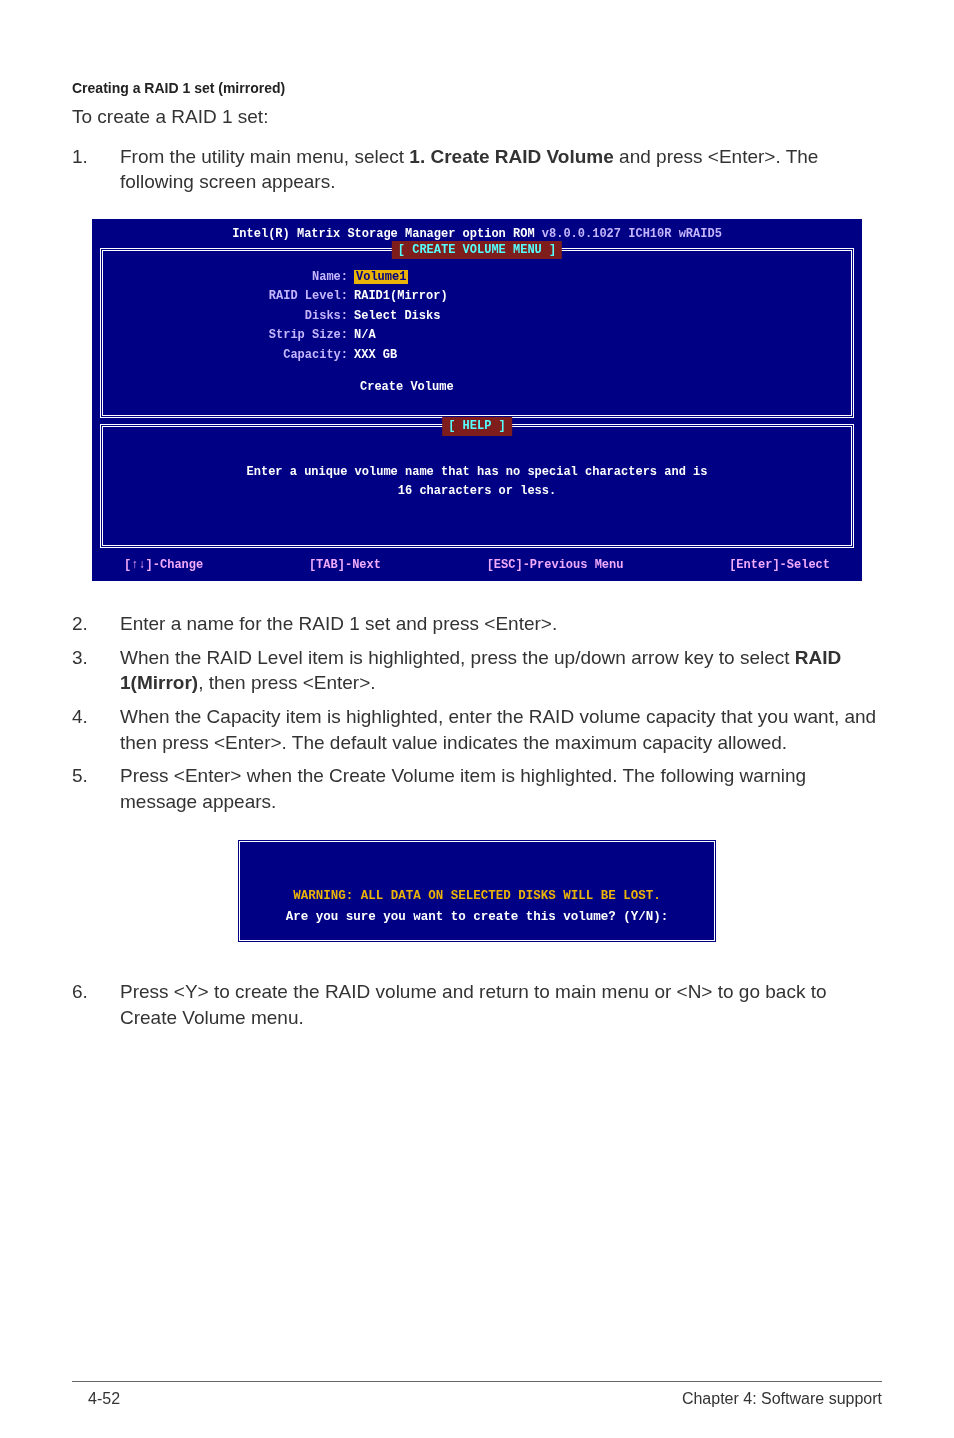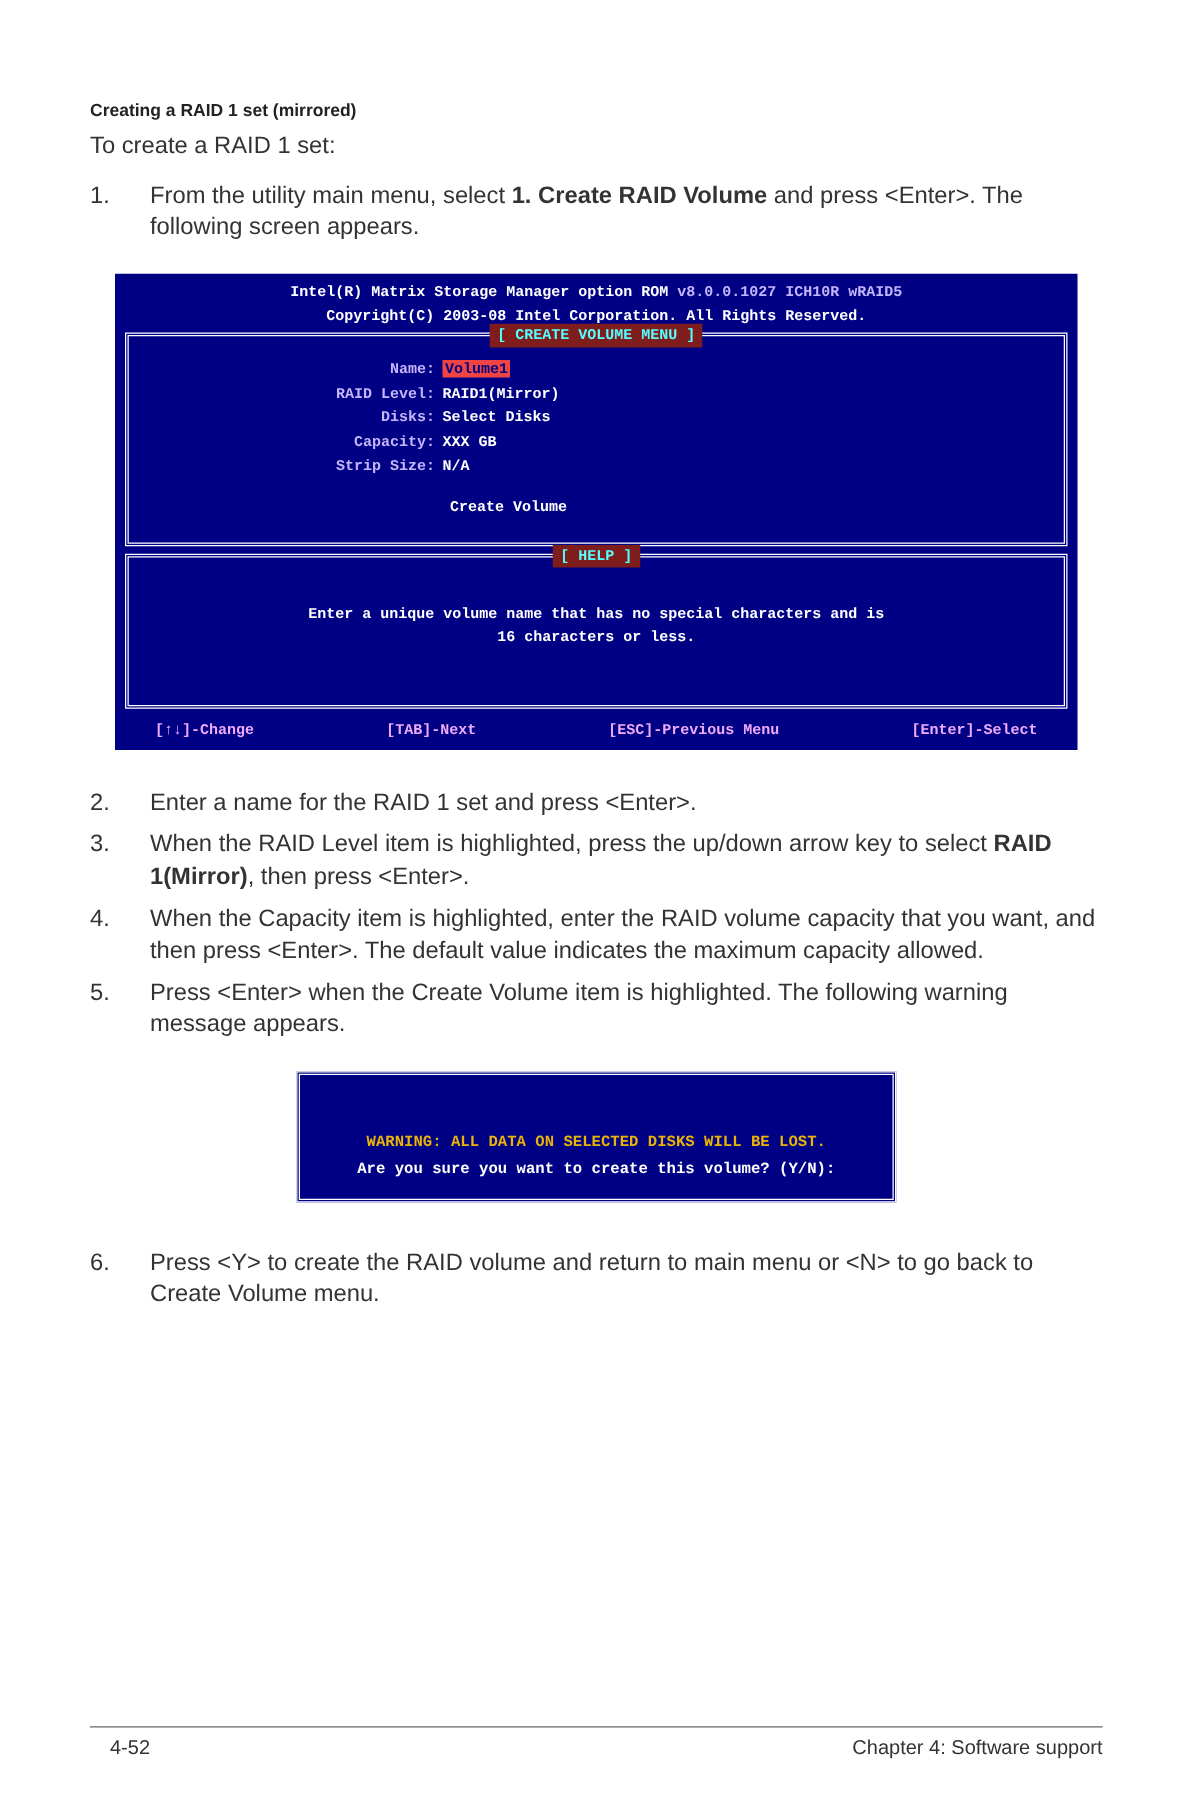--- a/index.html
+++ b/index.html
@@ -142,7 +142,6 @@
 <div class="bios">
   <div class="bios-header">
     <span>Intel(R) Matrix Storage Manager option ROM </span><span class="yellow">v8.0.0.1027 ICH10R wRAID5</span>
-    <div>Copyright(C) 2003-08 Intel Corporation. All Rights Reserved.</div>
   </div>
   <div class="frame-outer">
     <div class="frame">

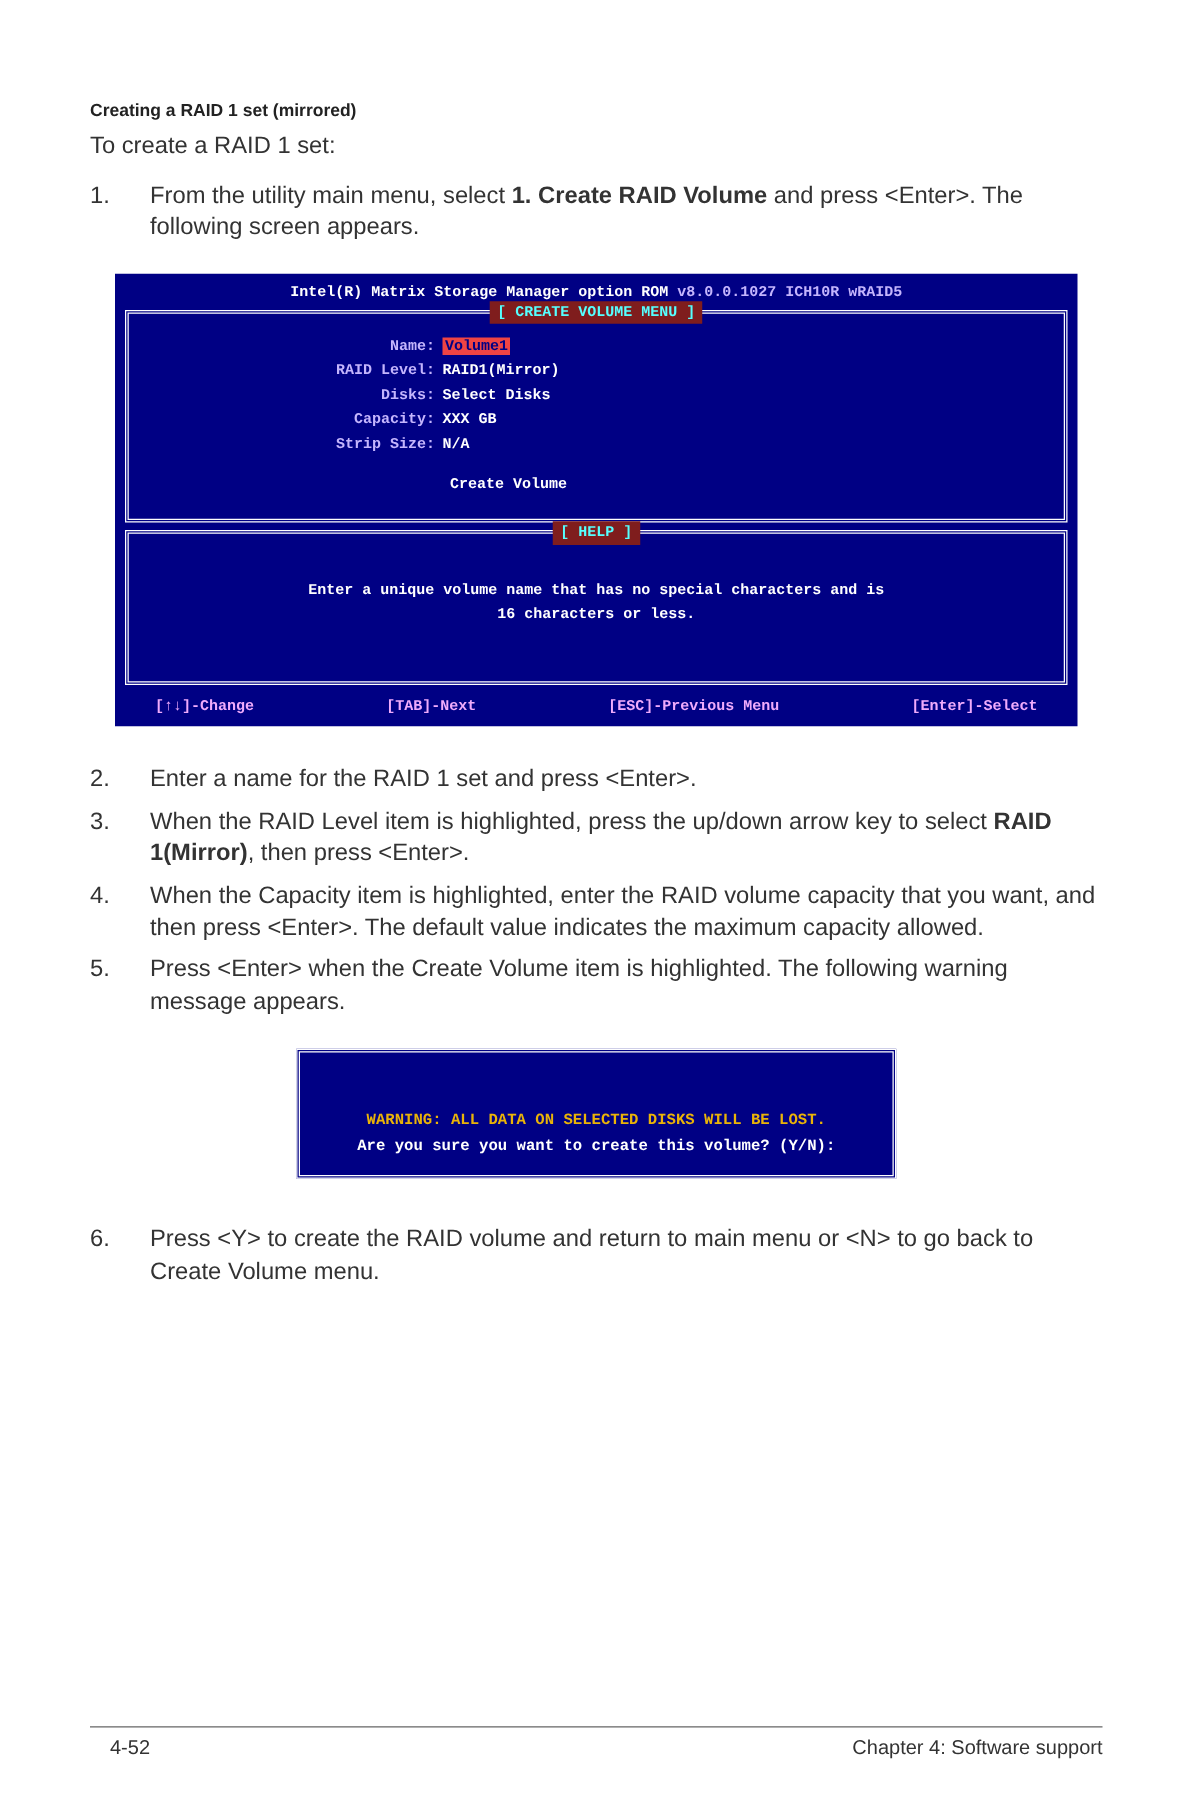--- a/index.html
+++ b/index.html
@@ -78,7 +78,7 @@
   .form-row { display: flex; margin: 1px 0; }
   .form-label { width: 235px; text-align: right; color: #c4b5fd; padding-right: 6px; }
   .form-val { flex: 1; color: #fff; }
-  .val-highlight { background: #ef4444; color: #000084; padding: 0 2px; }
+  .val-highlight { background: #eab308; color: #000084; padding: 0 2px; }
   .create-vol { text-align: left; margin-left: 241px; margin-top: 14px; color: #fff; }
   .help-text { color: #fff; text-align: center; margin: 26px 0; font-size: 12px; line-height: 1.6; }
   .bios-footer {

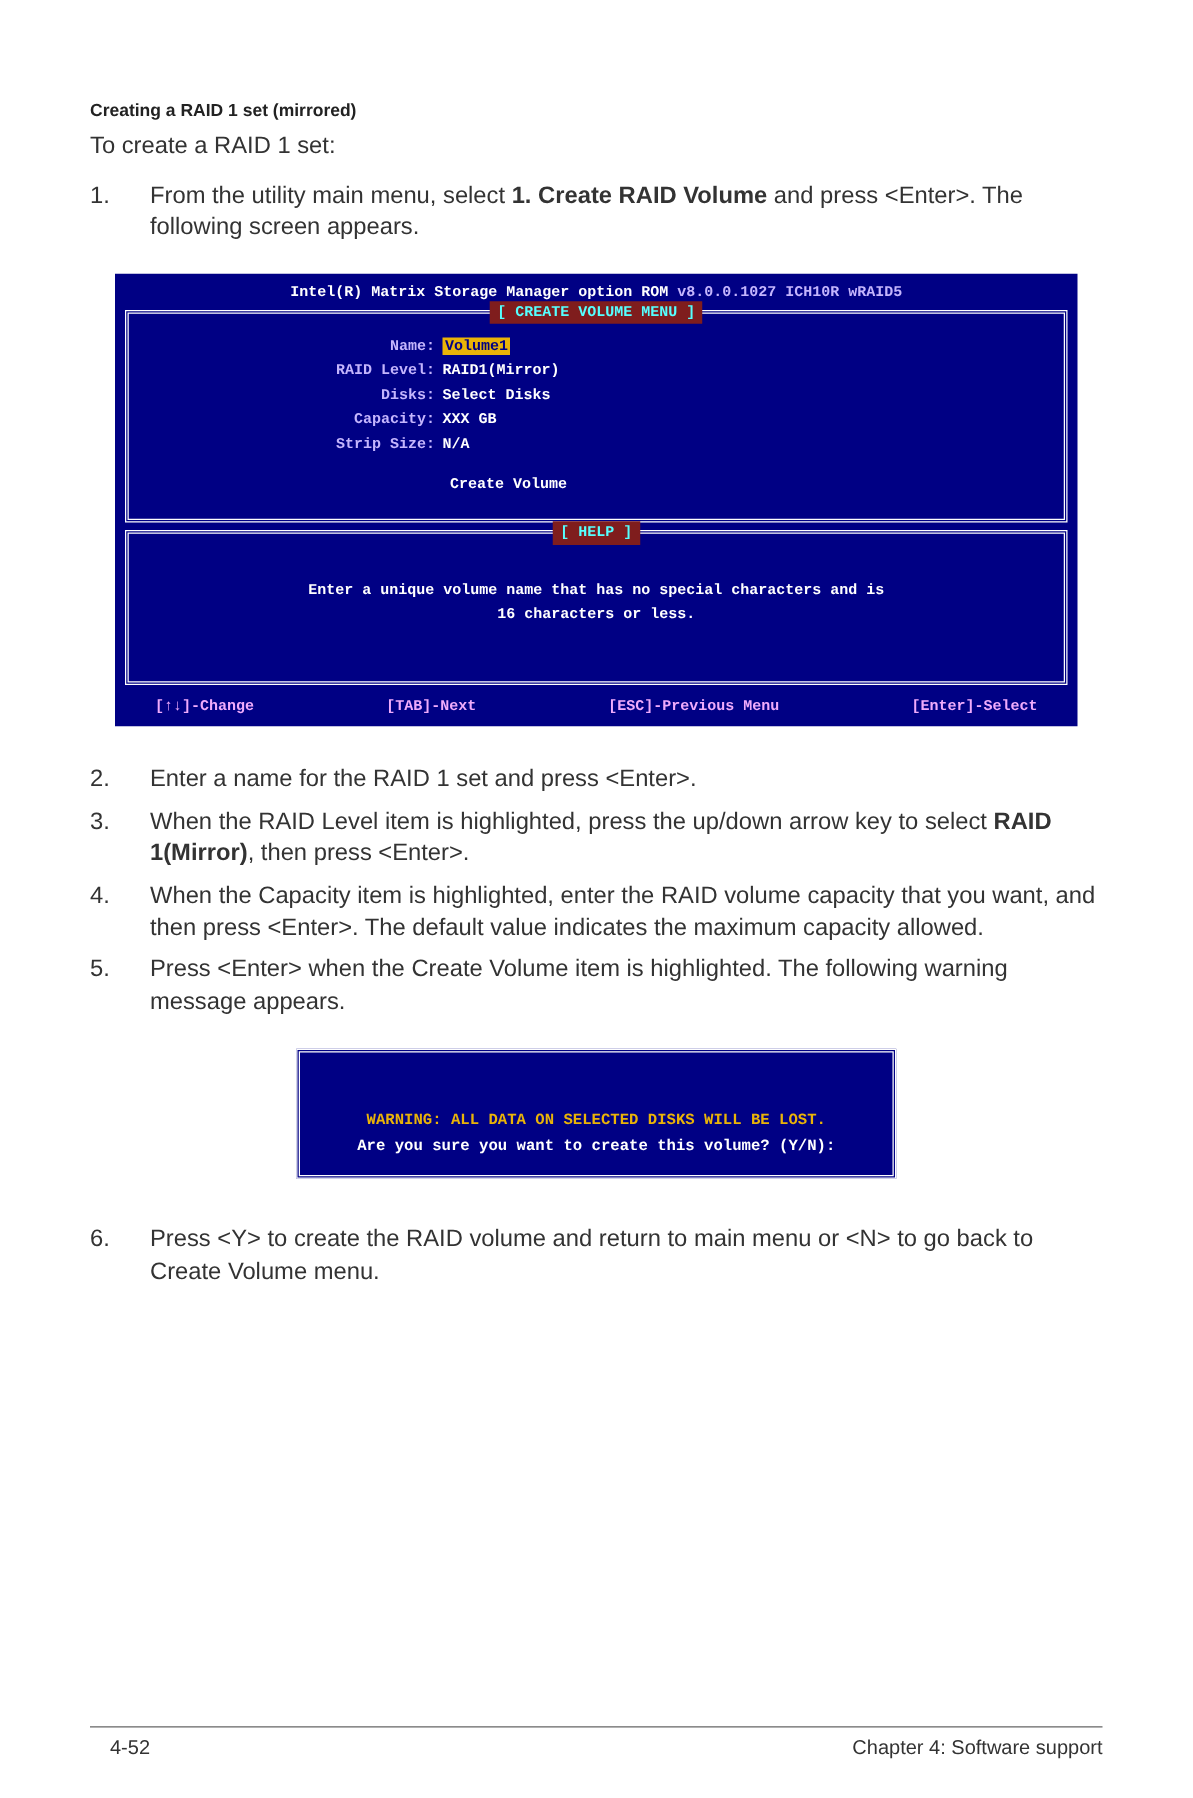--- a/index.html
+++ b/index.html
@@ -160,12 +160,12 @@
         <div class="form-val">Select Disks</div>
       </div>
       <div class="form-row">
+        <div class="form-label">Strip Size:</div>
+        <div class="form-val">N/A</div>
+      </div>
+      <div class="form-row">
         <div class="form-label">Capacity:</div>
         <div class="form-val">XXX  GB</div>
-      </div>
-      <div class="form-row">
-        <div class="form-label">Strip Size:</div>
-        <div class="form-val">N/A</div>
       </div>
       <div class="create-vol">Create Volume</div>
     </div>

